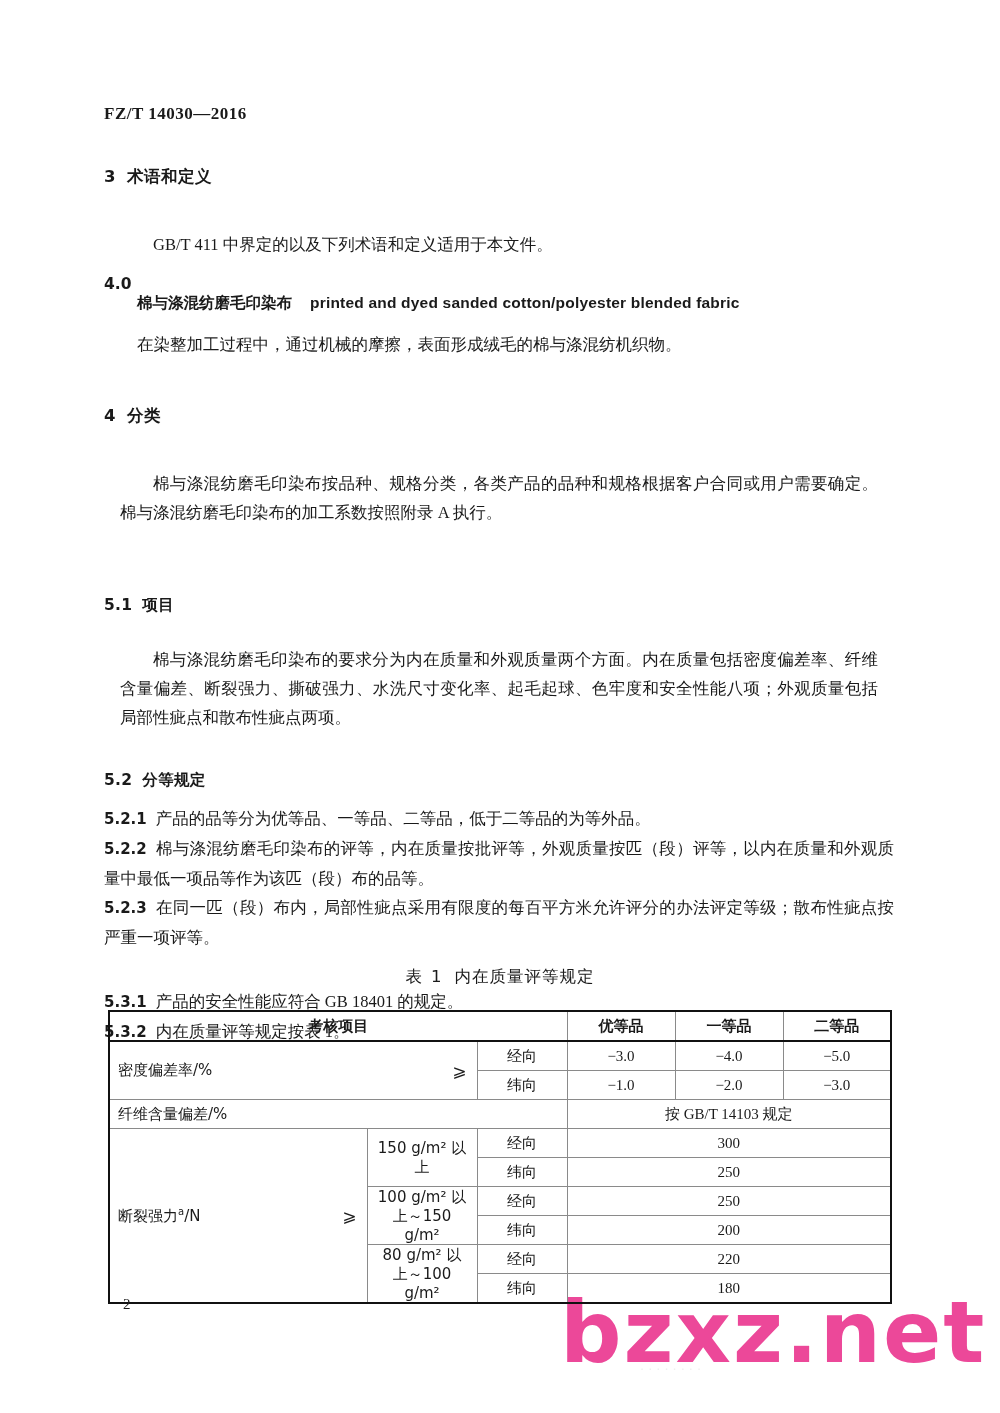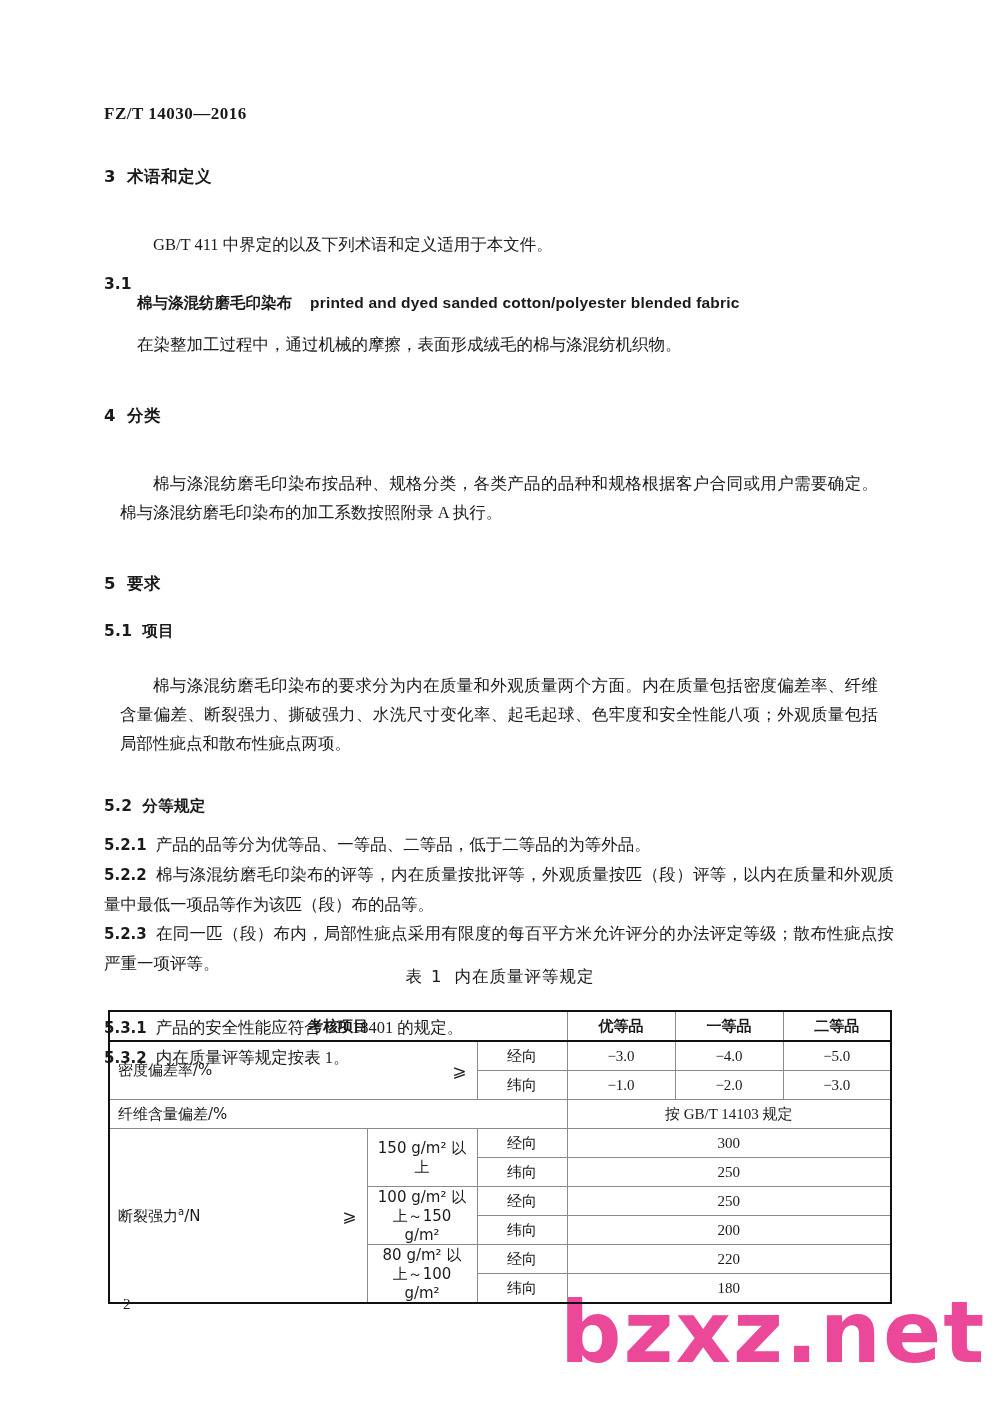--- a/index.html
+++ b/index.html
@@ -220,7 +220,7 @@
     </div>
     <div class="gap-md"></div>
     <p class="para indent">GB/T 411 中界定的以及下列术语和定义适用于本文件。</p>
-    <div class="num-label">3.1</div>
+    <div class="num-label">4.0</div>
     <div class="h3-term">
       <span style="margin-left:33px">棉与涤混纺磨毛印染布</span><span class="en">printed and dyed sanded cotton/polyester blended fabric</span>
     </div>

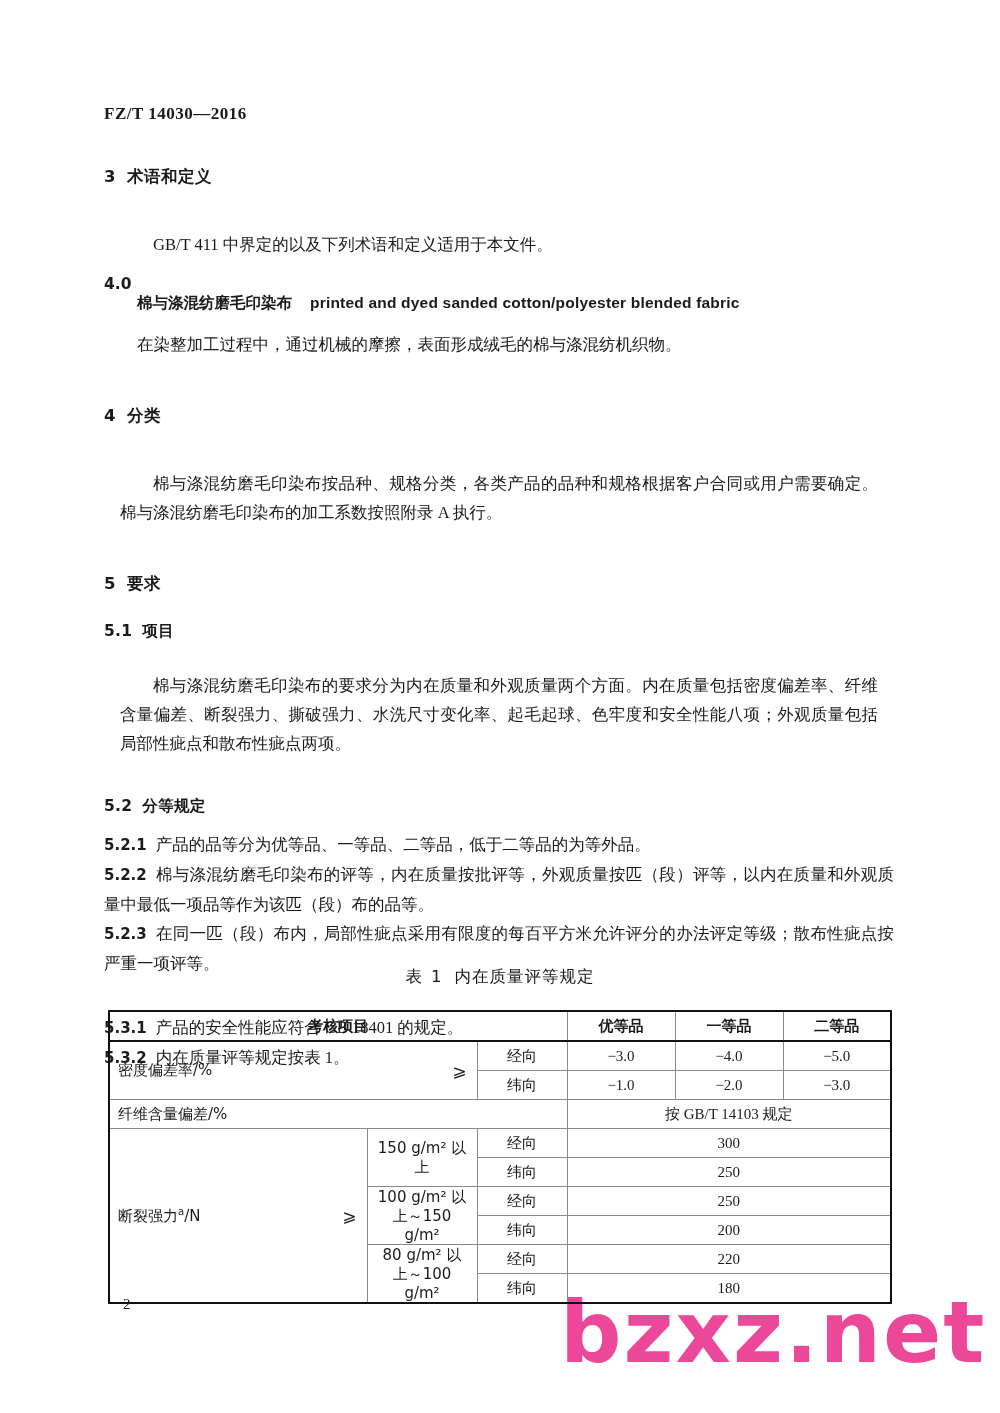--- a/index.html
+++ b/index.html
@@ -236,9 +236,6 @@
 
     <div class="gap-lg"></div>
 
-    <div class="h1">
-      <span class="num">5</span><span>要求</span>
-    </div>
     <div class="gap-md"></div>
 
     <div class="h2">

